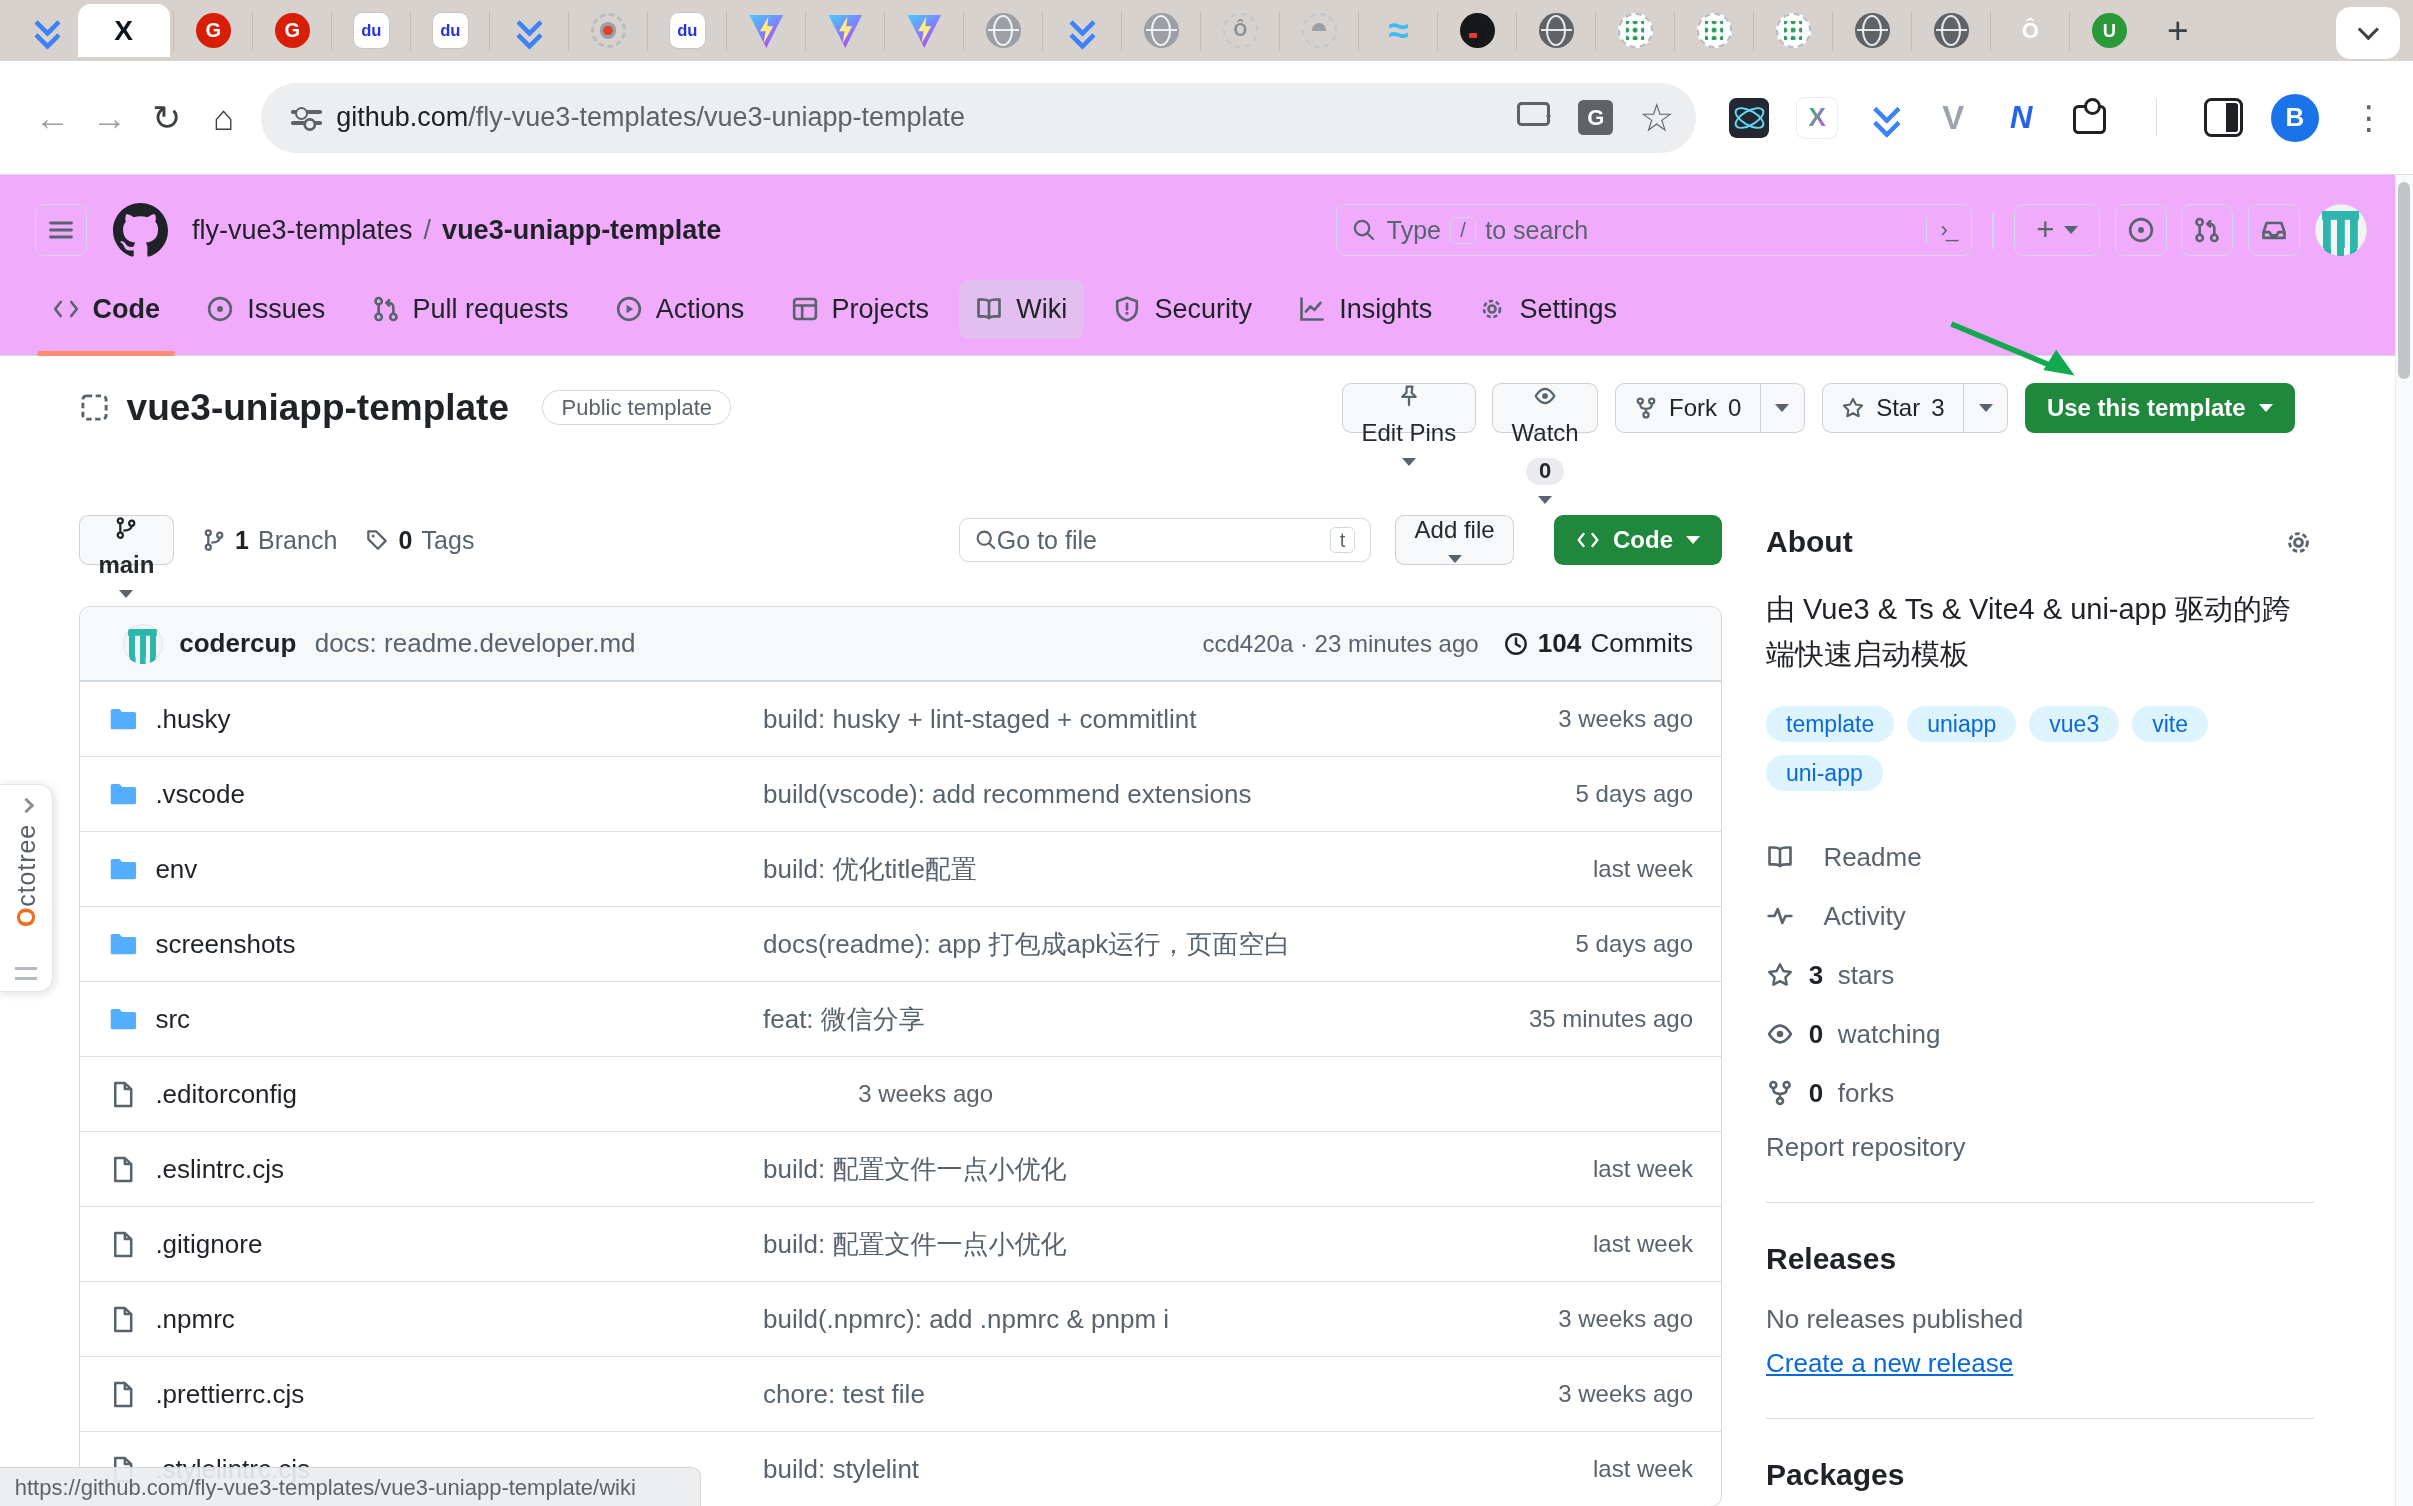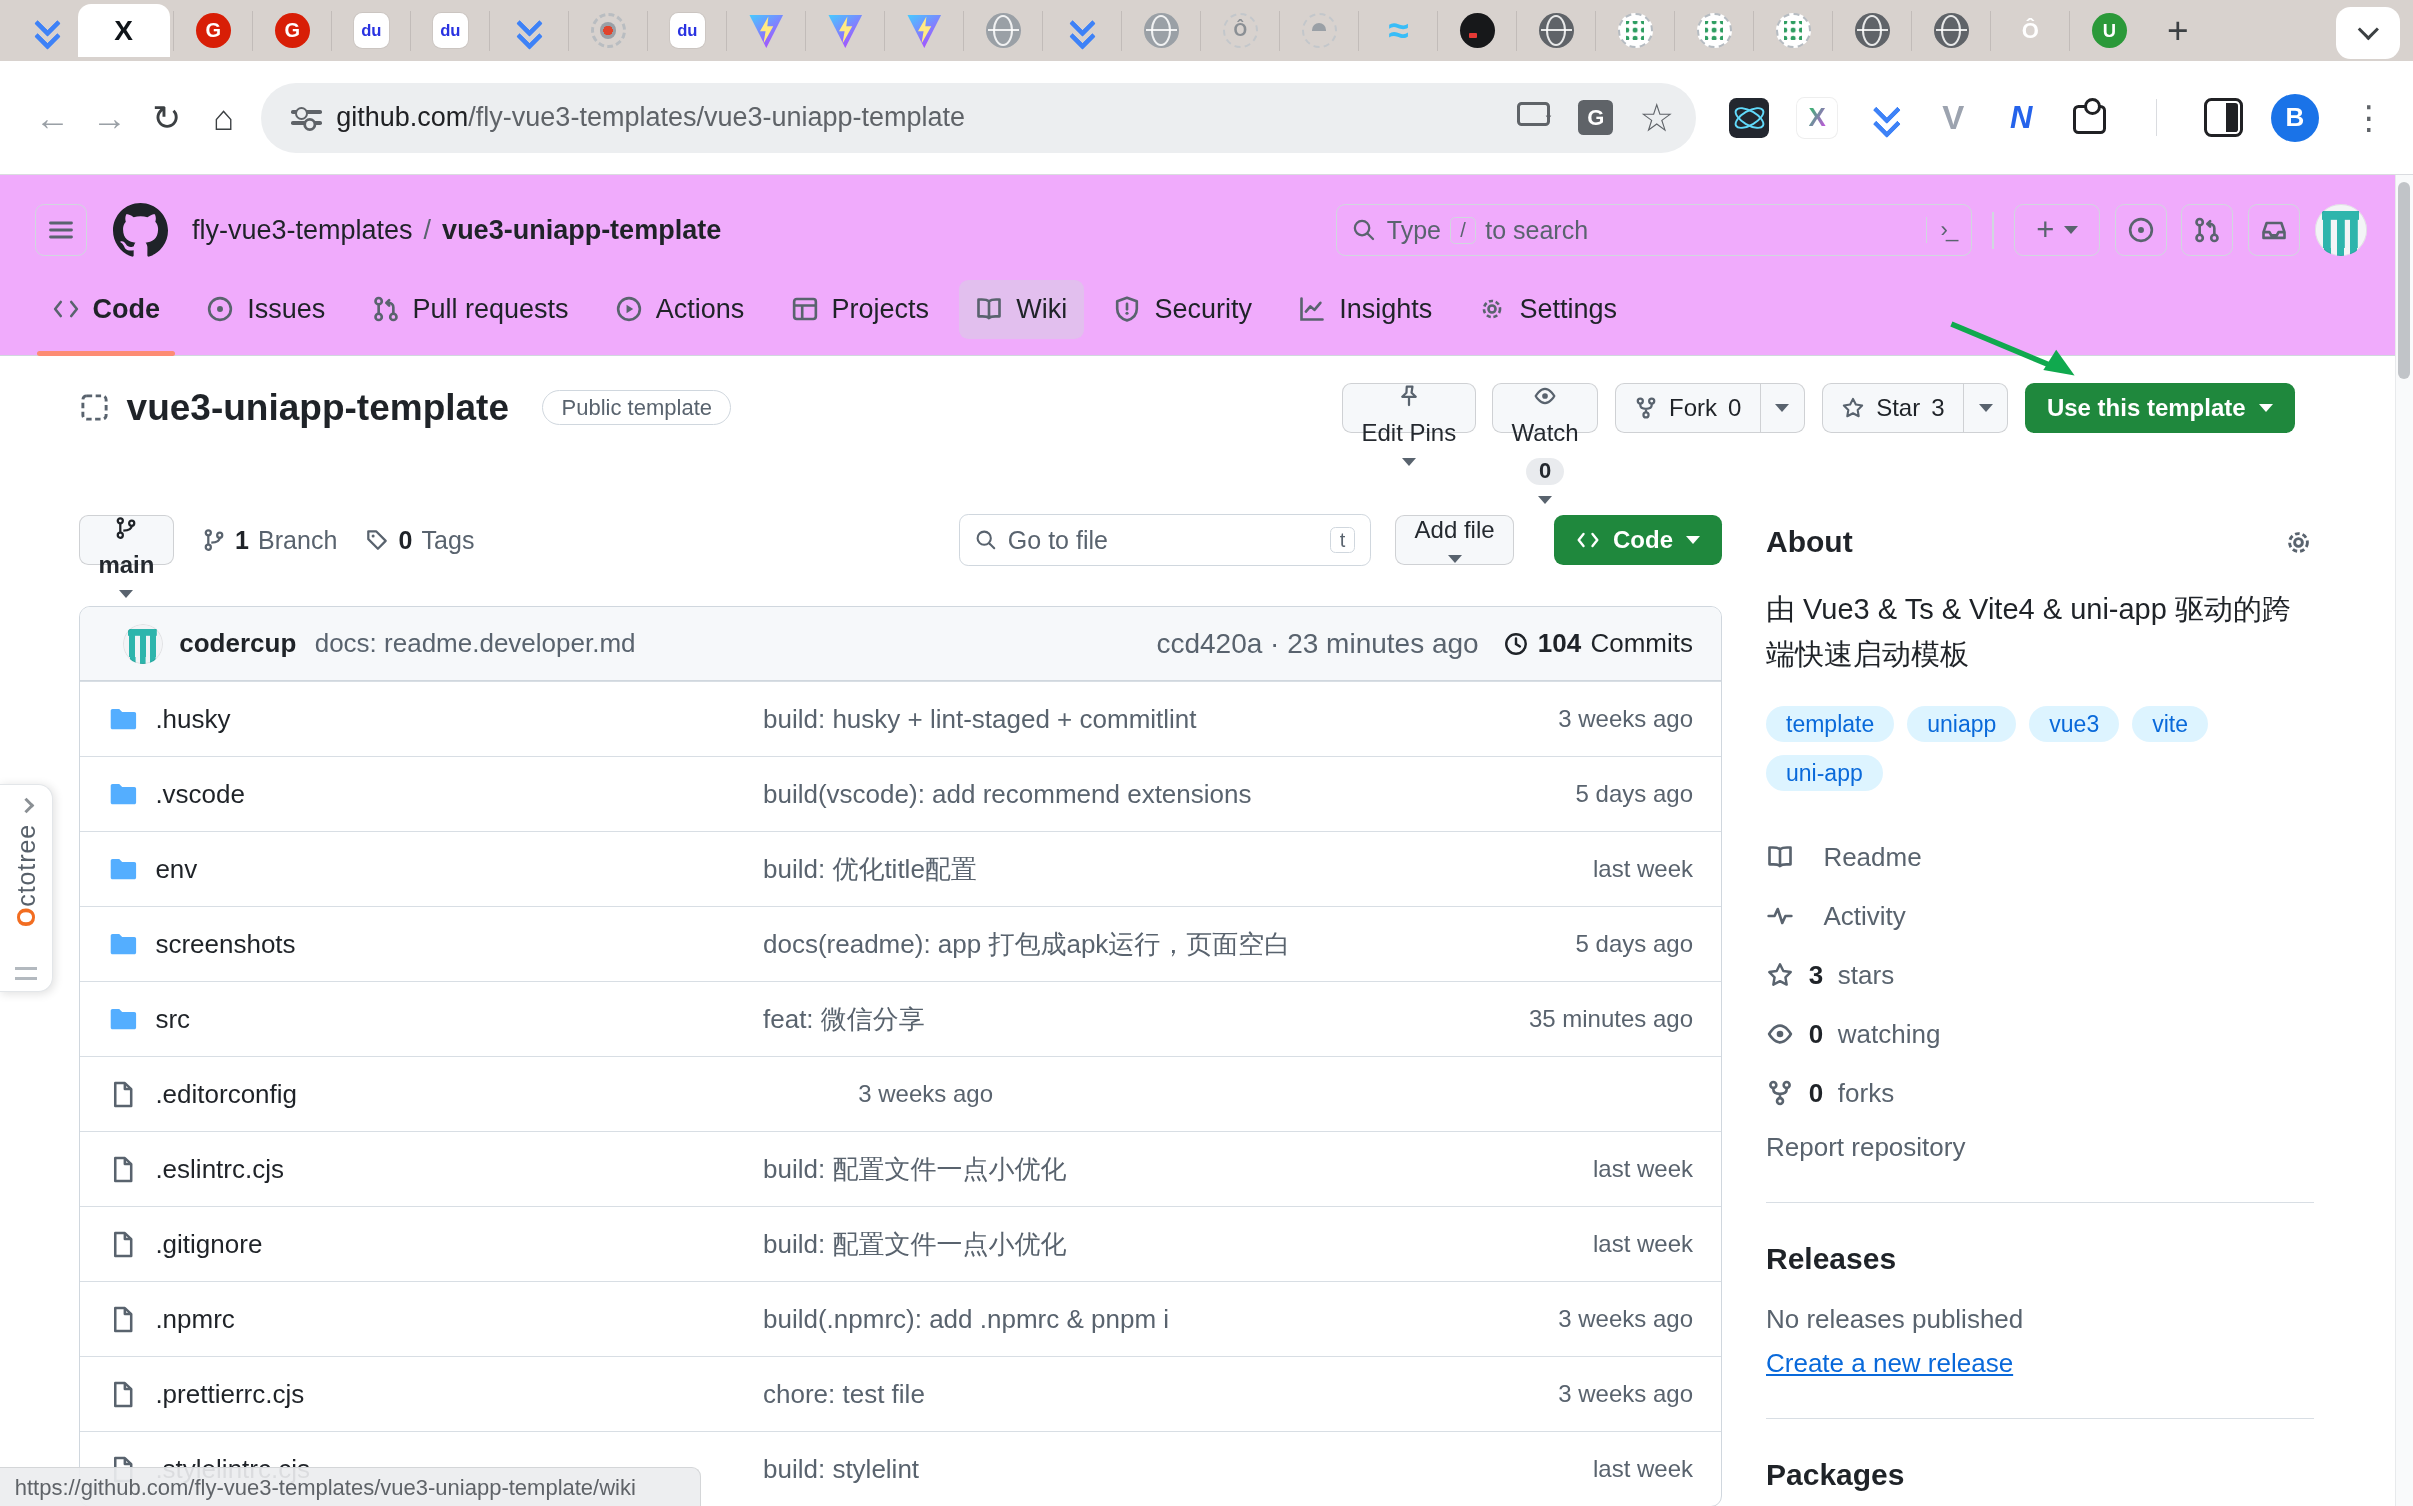--- a/index.html
+++ b/index.html
@@ -131,7 +131,7 @@
   .branch-row { position:absolute; left:79px; top:158px; width:1643px; height:52px; display:flex; align-items:center; }
   .stat { display:flex; align-items:center; gap:9.2px; font-size:25px; color:#59636e; margin-left:28px; }
   .stat b { color:#1f2328; }
-  .goto { margin-left:auto; width:412px; height:52px; border:0.9px solid #d0d7de; border-radius:9.2px; display:flex; align-items:center; padding:0 14.7px; color:#59636e; font-size:25px; gap:11px; }
+  .goto { margin-left:auto; width:412px; height:44px; border:0.9px solid #d0d7de; border-radius:9.2px; display:flex; align-items:center; padding:0 14.7px; color:#59636e; font-size:25px; gap:0; }
   .goto .grow { flex:1; }
   .addfile { margin-left:24px; }
   .codebtn { margin-left:40px; }

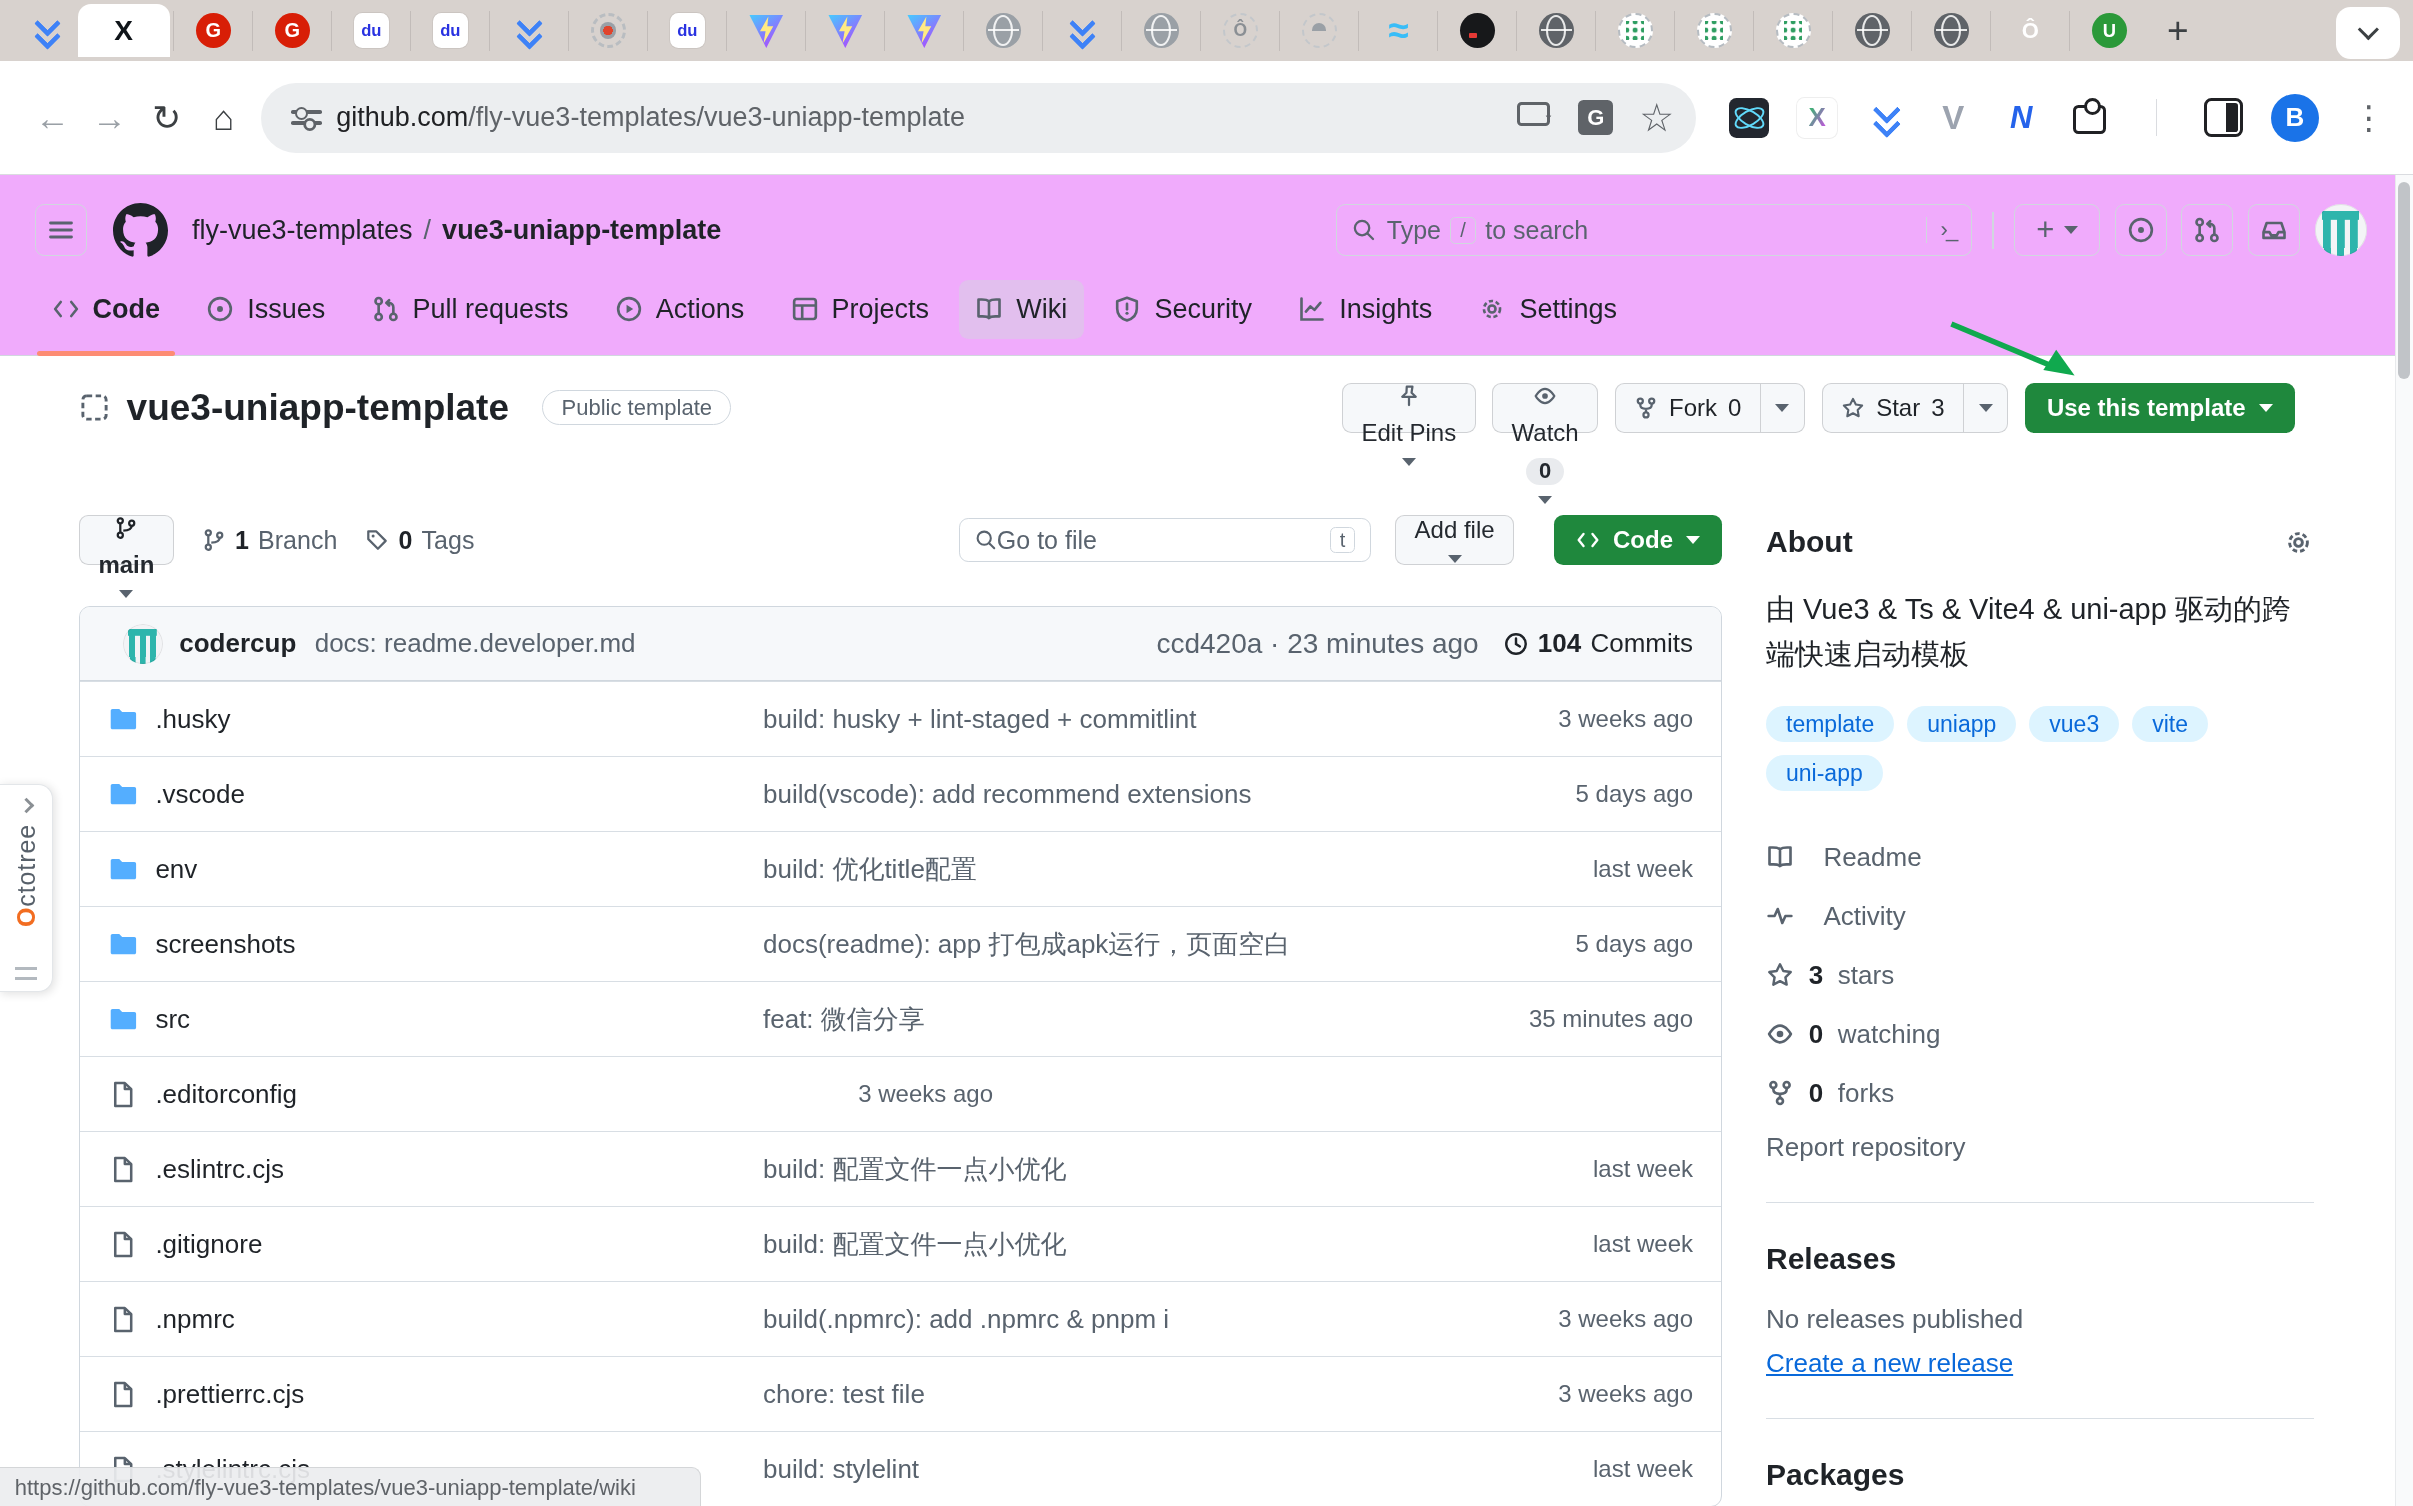--- a/index.html
+++ b/index.html
@@ -141,7 +141,7 @@
   .commitbar .author { font-weight:700; font-size:26px; margin-left:16.6px; }
   .commitbar .cmsg { font-size:26px; color:#59636e; margin-left:18.4px; }
   .commitbar .right { margin-left:auto; display:flex; align-items:center; gap:24px; }
-  .sha-time { font-size:28px; color:#59636e; }
+  .sha-time { font-size:24px; color:#59636e; }
   .commits { display:flex; align-items:center; gap:9.2px; font-size:26px; color:#1f2328; }
   .commits b { font-weight:700; }
   .avatar-sm { width:40px; height:40px; }

